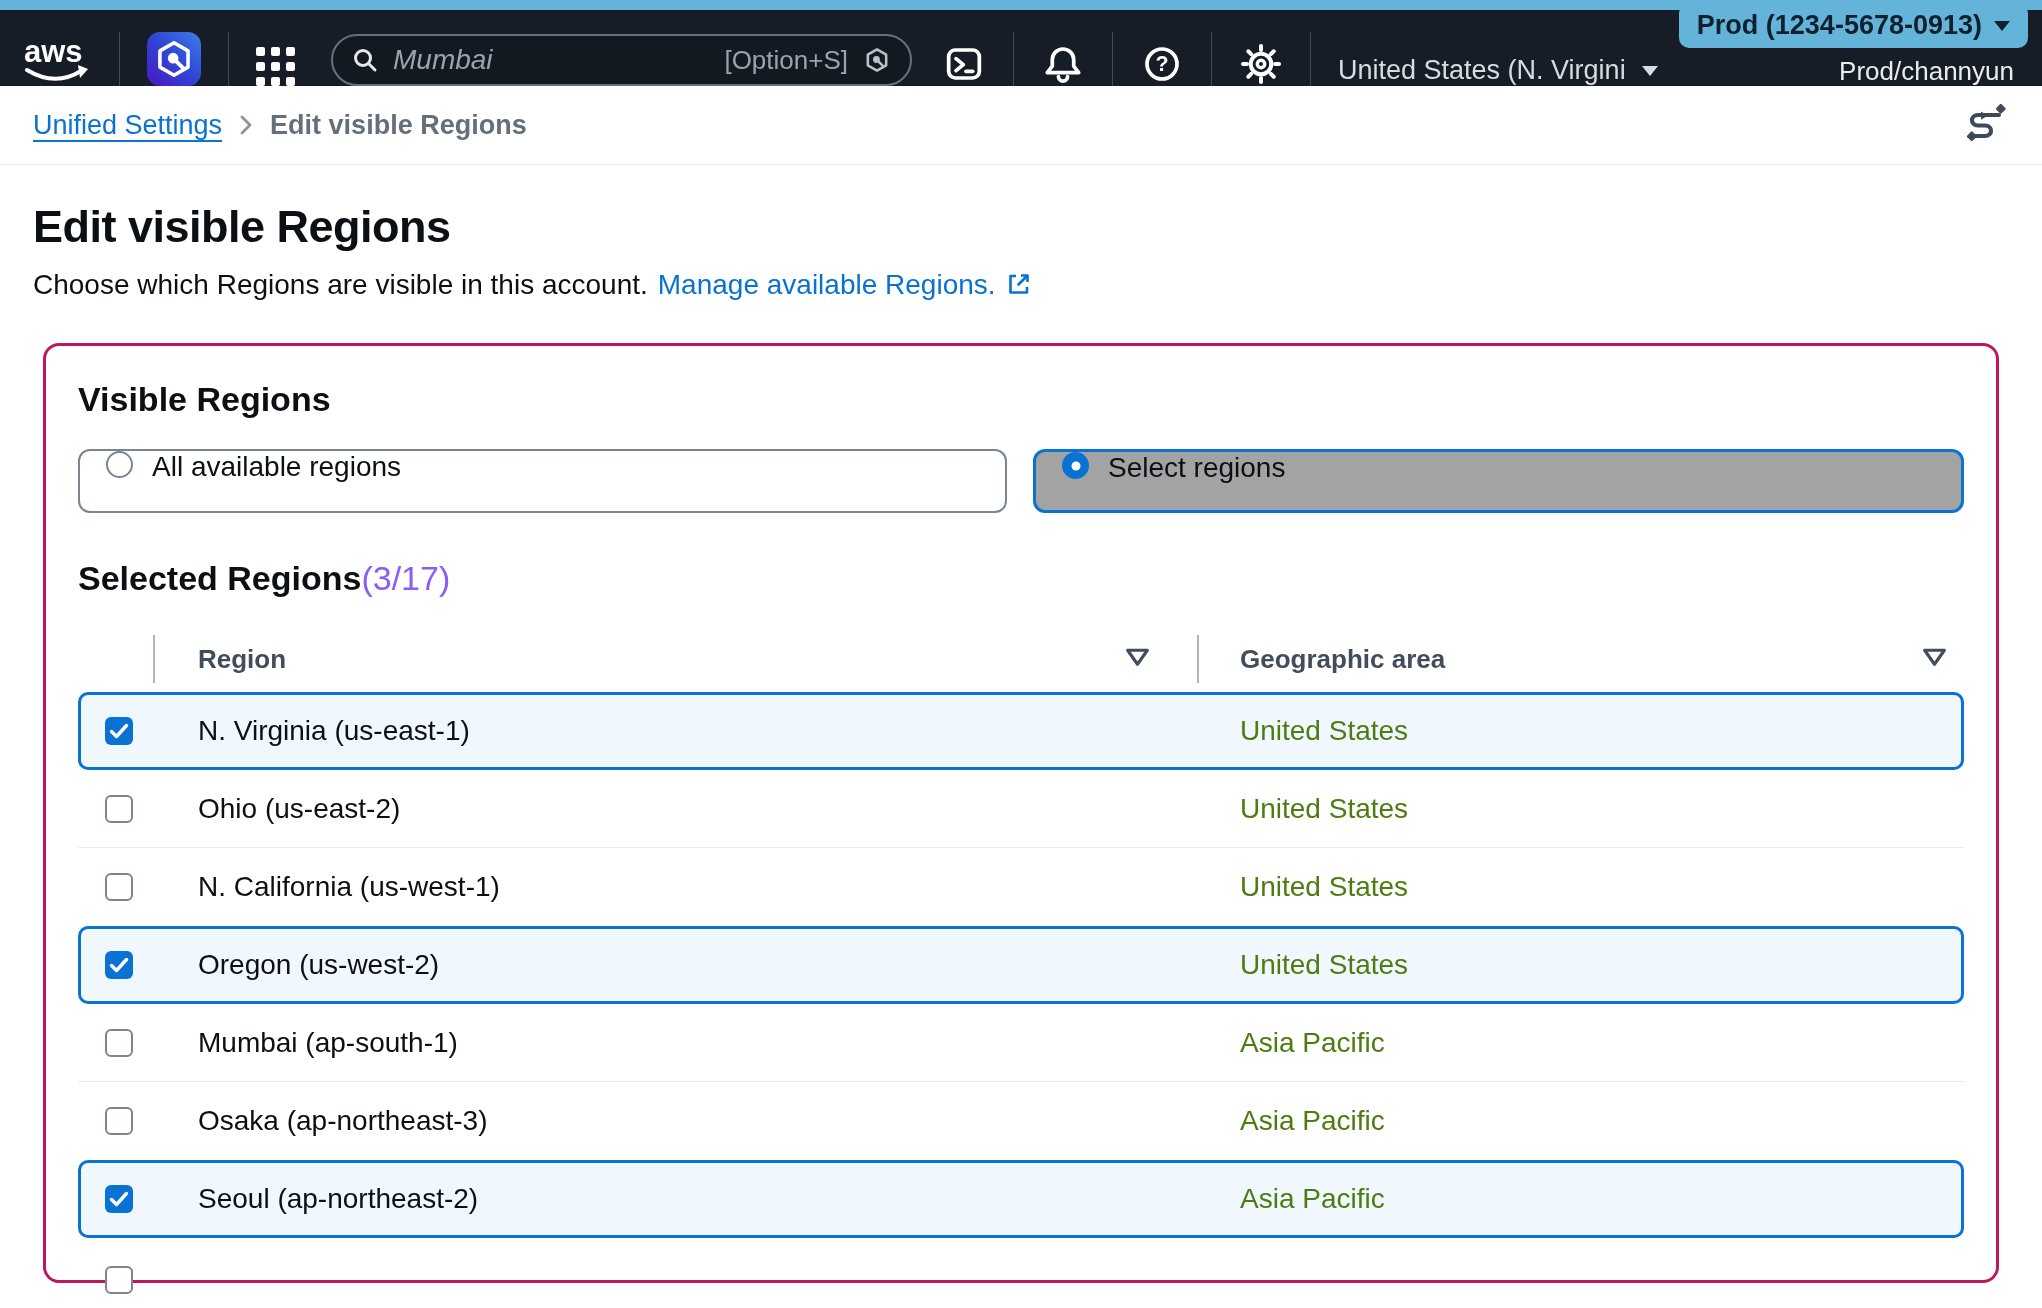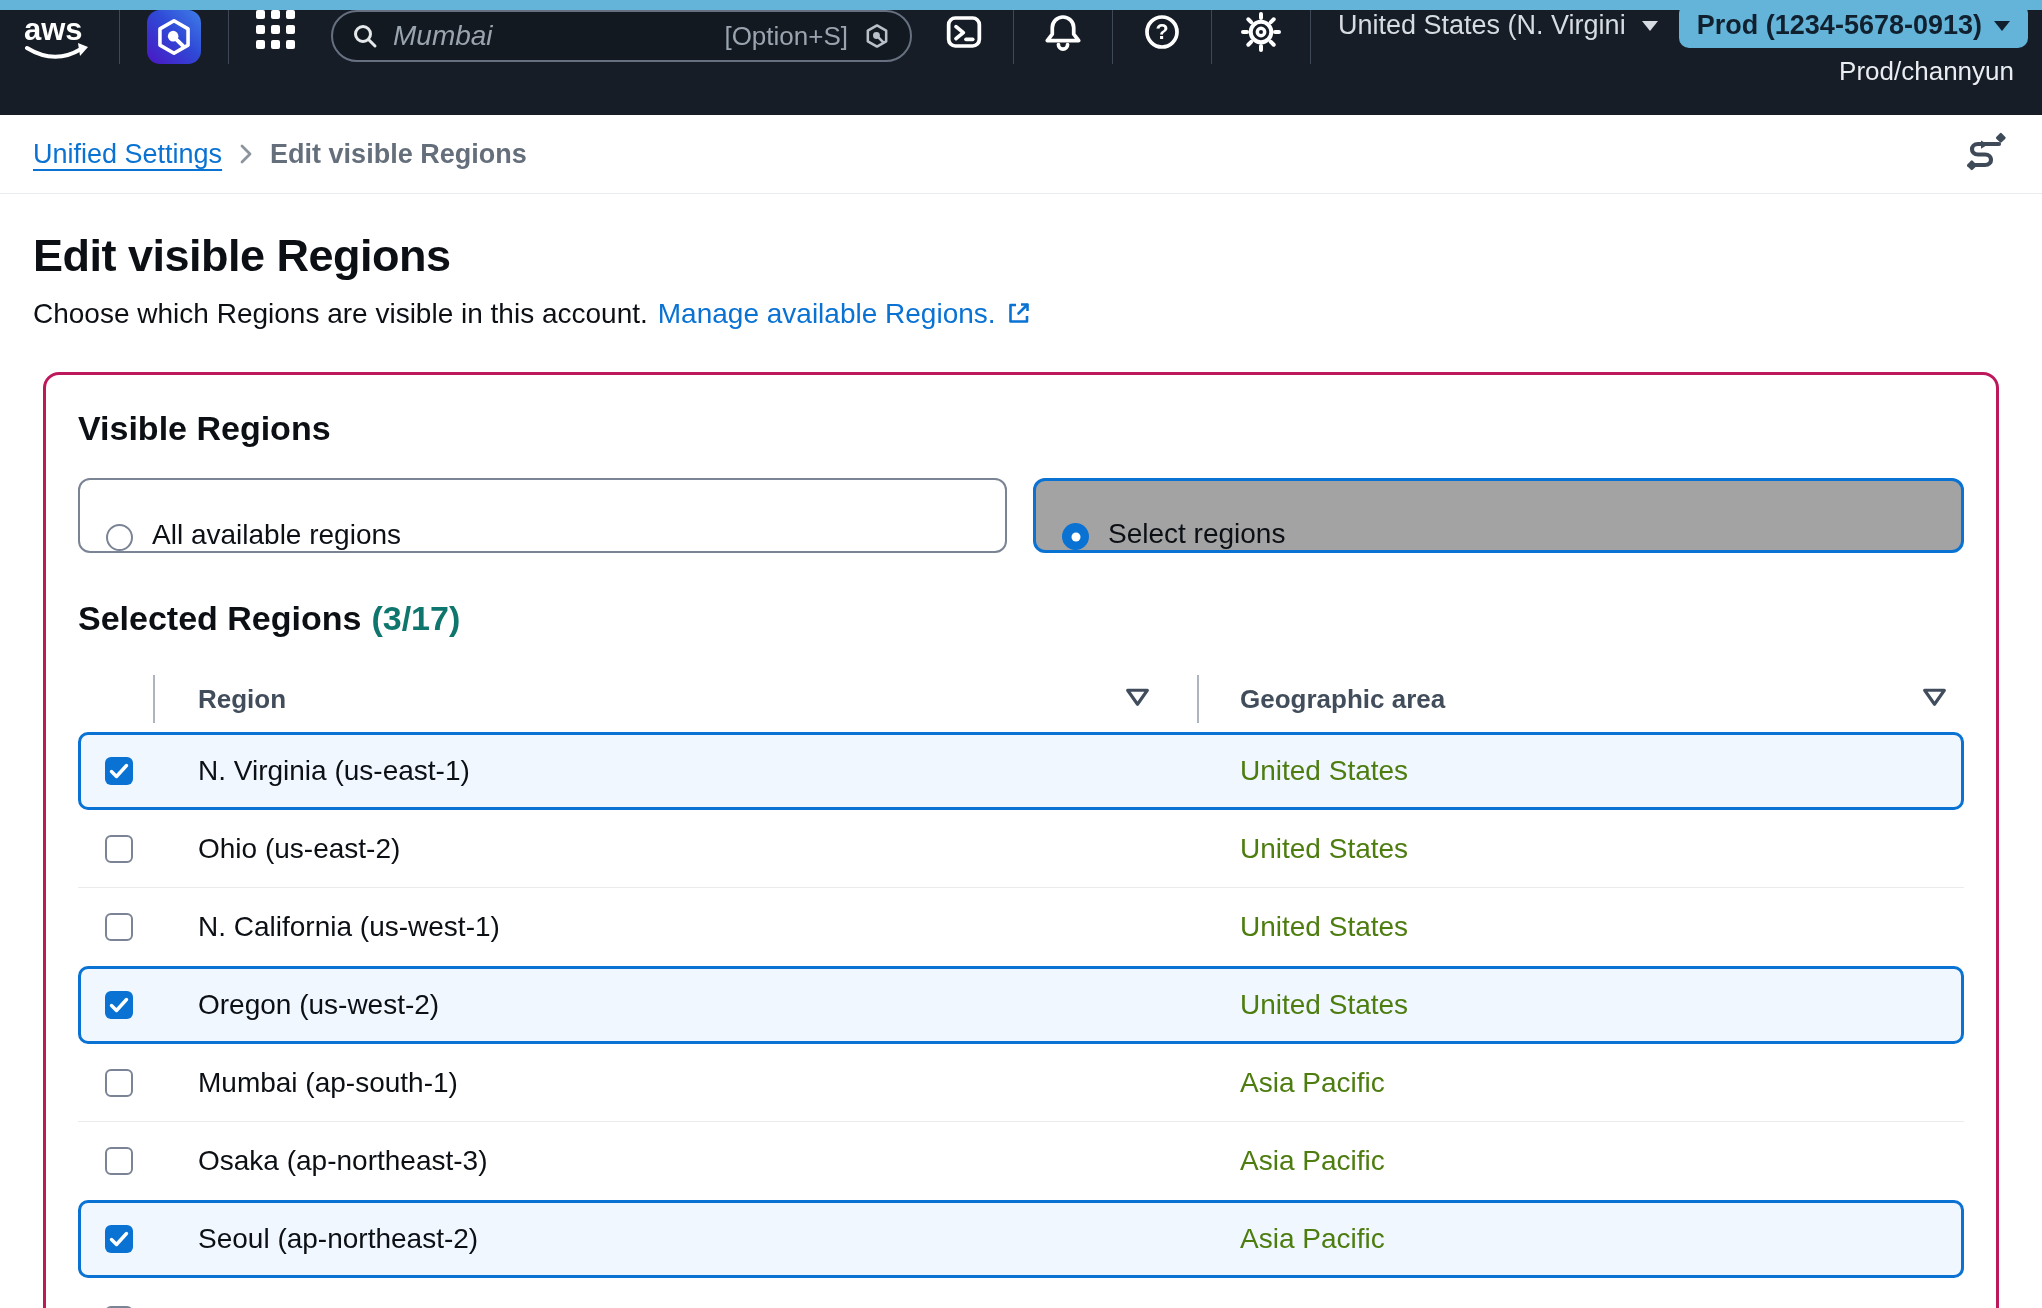--- a/index.html
+++ b/index.html
@@ -10,7 +10,7 @@
   
   .top-strip{height:10px;background:#63b4d8}
   
-  .navbar{height:105px;background:#161d26;display:flex;align-items:flex-start;padding:0 22px;position:relative}
+  .navbar{height:76px;background:#161d26;display:flex;align-items:flex-end;padding:0 22px;position:relative}
   .aws-logo{width:70px;height:54px;flex:none;cursor:pointer}
   .vdiv{width:1px;height:54px;background:#3e4856;margin:0 27px;flex:none}
   .q-app{width:54px;height:54px;border-radius:13px;flex:none;cursor:pointer;

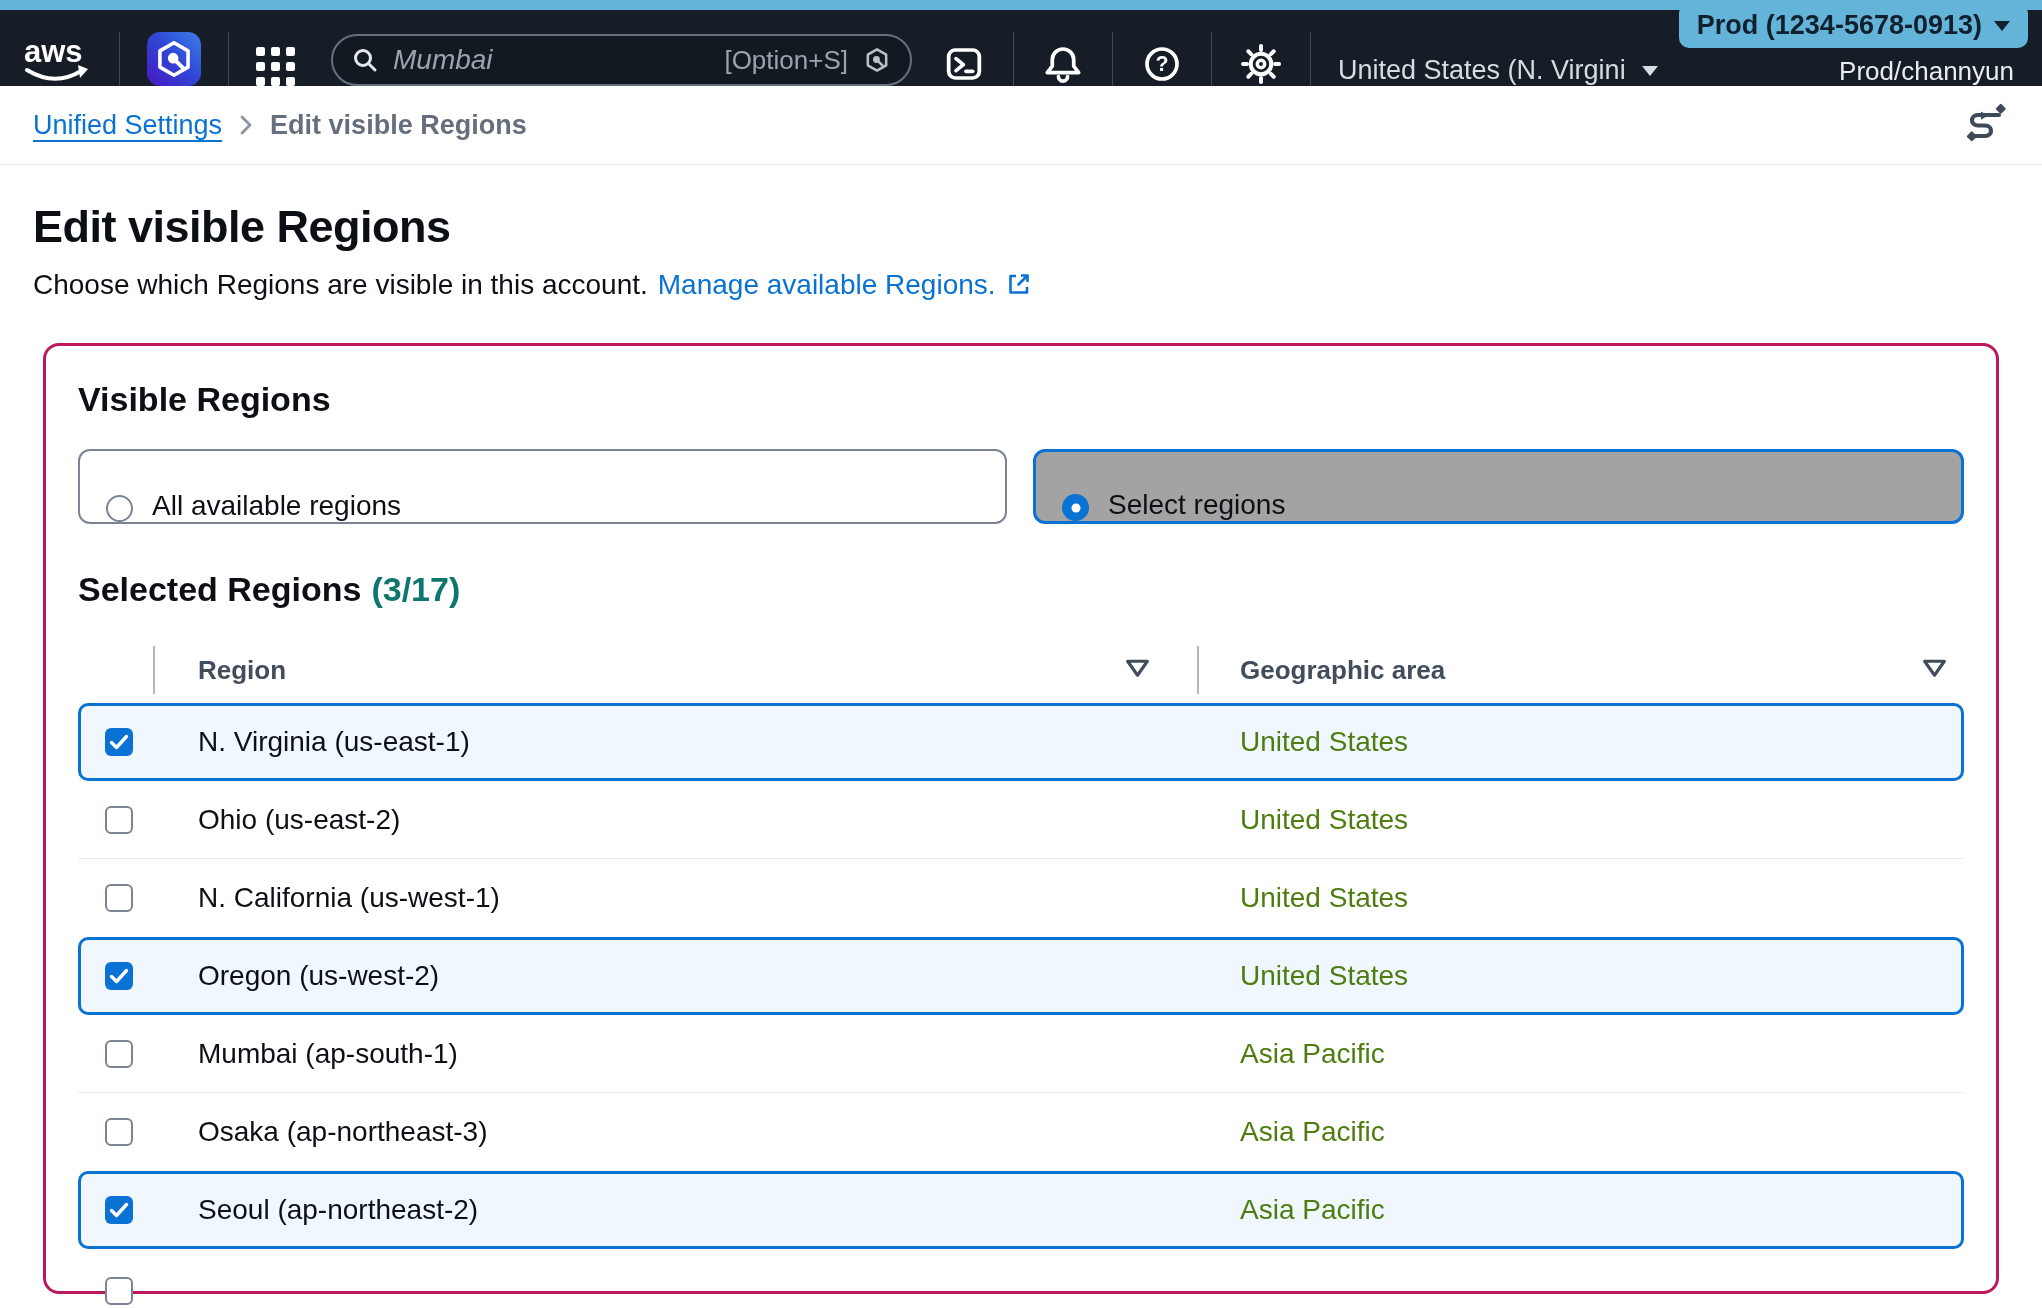--- a/index.html
+++ b/index.html
@@ -49,8 +49,8 @@
   .card{margin:42px 10px 0;border:3px solid #be185d;border-radius:16px;padding:30px 32px 0;background:#fff}
   .card-heading{font-size:34px;font-weight:700;color:#0c1015;margin:4px 0 30px}
   .tiles{display:flex;gap:26px}
-  .tile{flex:1;height:75px;border:2px solid #7b8494;border-radius:12px;background:#fff;
-    display:flex;align-items:flex-end;padding-left:26px;box-sizing:border-box;cursor:pointer}
+  .tile{flex:1;height:64px;border:2px solid #7b8494;border-radius:12px;background:#fff;
+    display:flex;align-items:flex-start;padding-left:26px;box-sizing:border-box;cursor:pointer}
   .tile.selected{border:3px solid #0972d3;background:#a3a3a3;}
   .radio{width:27px;height:27px;border-radius:50%;border:2.5px solid #7b8494;background:#fff;box-sizing:border-box;flex:none;position:relative}
   .tile.selected .radio{border:none;background:#0972d3}

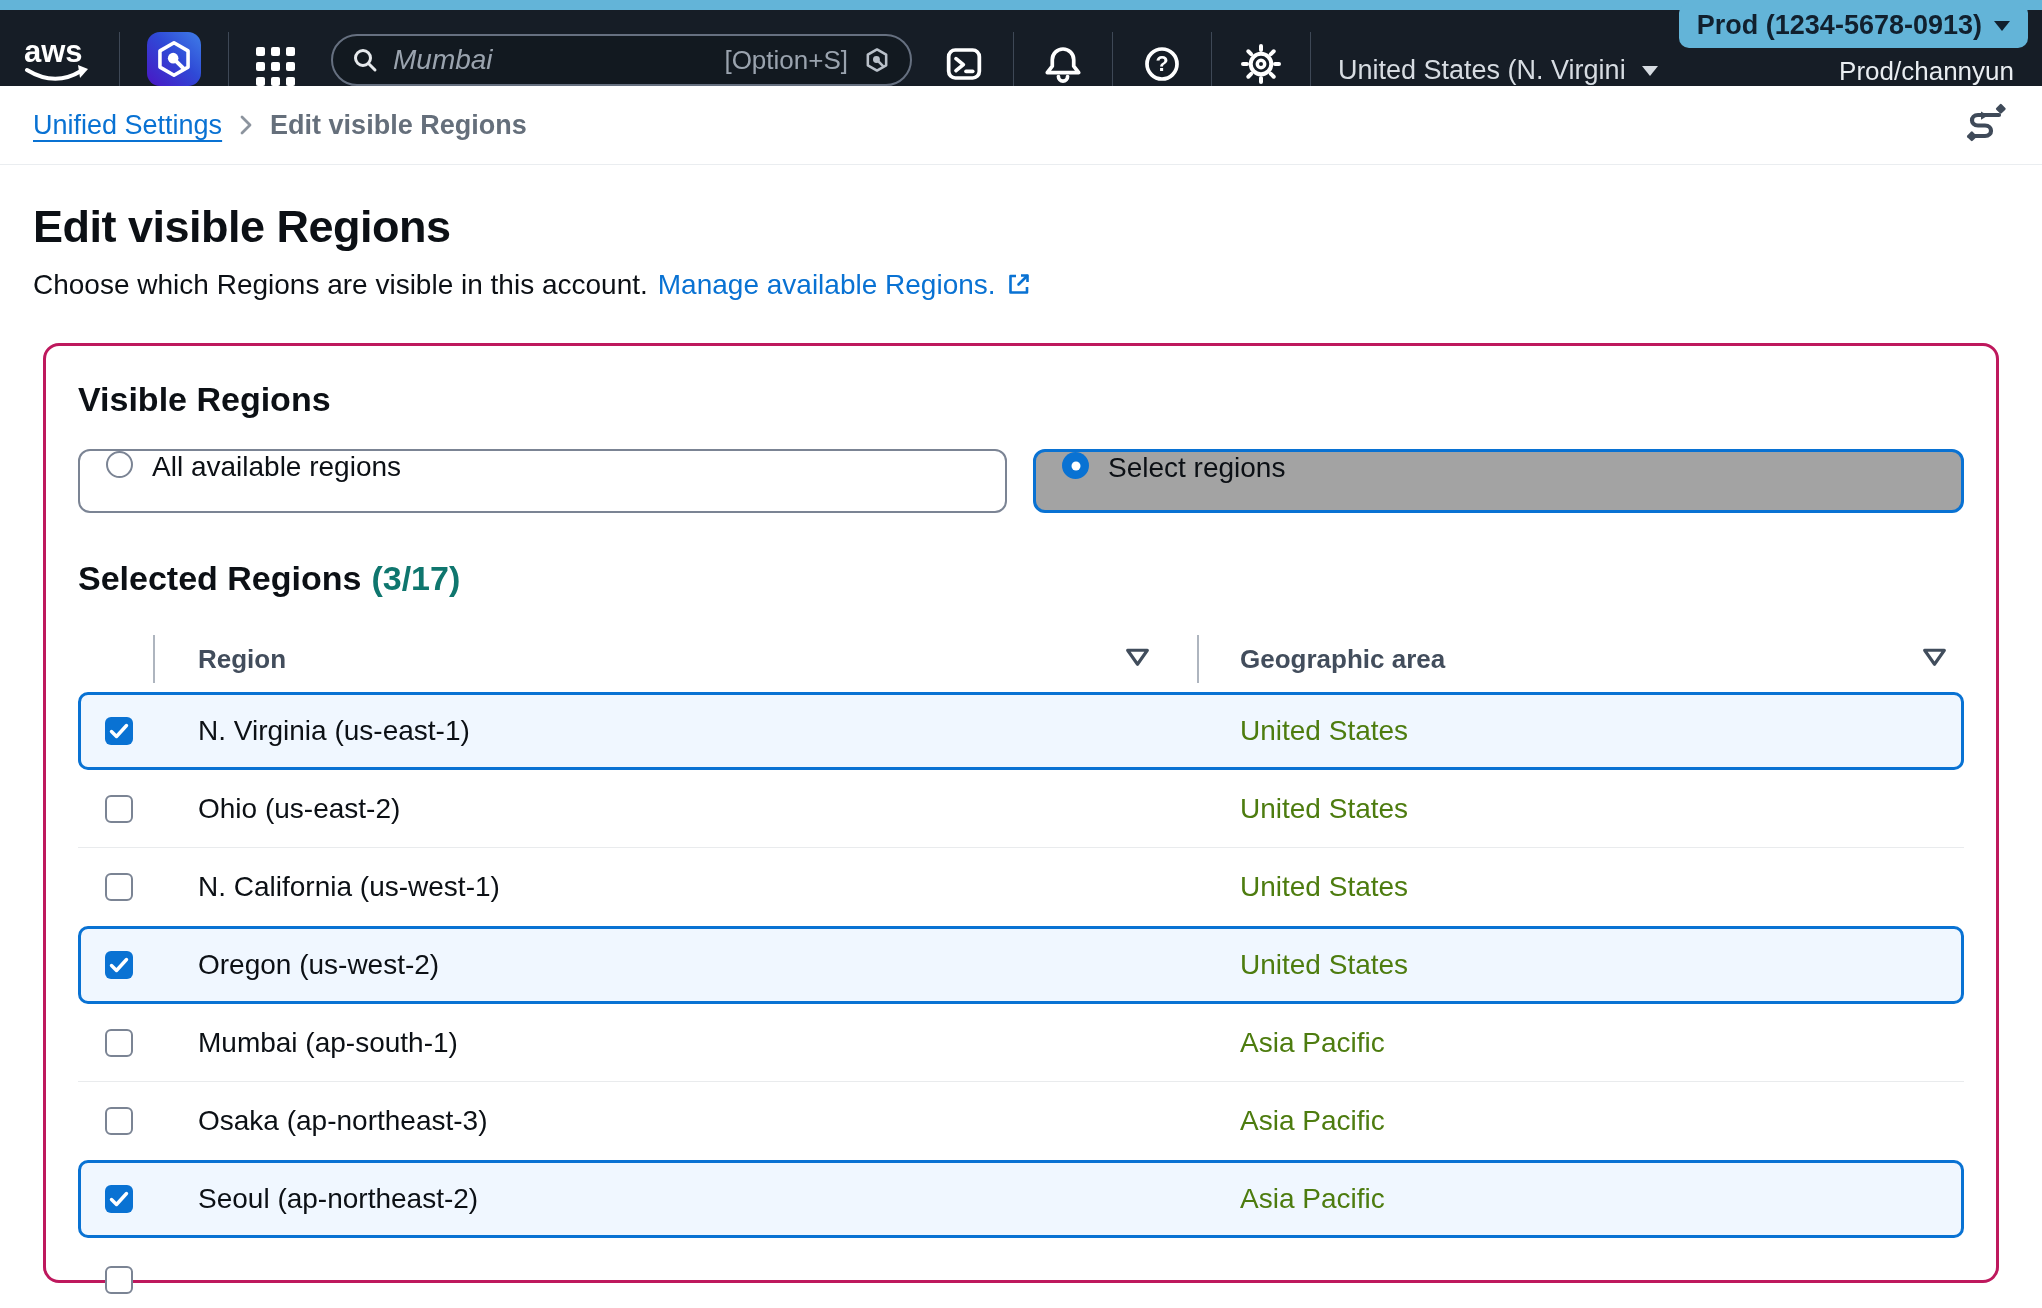--- a/index.html
+++ b/index.html
@@ -58,7 +58,7 @@
     width:9px;height:9px;border-radius:50%;background:#fff}
   .tile-label{font-size:28px;color:#0c1015;margin-left:19px}
   .sel-heading{margin:46px 0 0;font-size:34px;font-weight:700;color:#0c1015}
-  .sel-count{font-weight:700;color:#0f766e;margin-left:10px}
+  .sel-count{font-weight:400;color:#8b5cf6;}
   
   .rtable{margin-top:28px}
   .thead{height:66px;position:relative}

